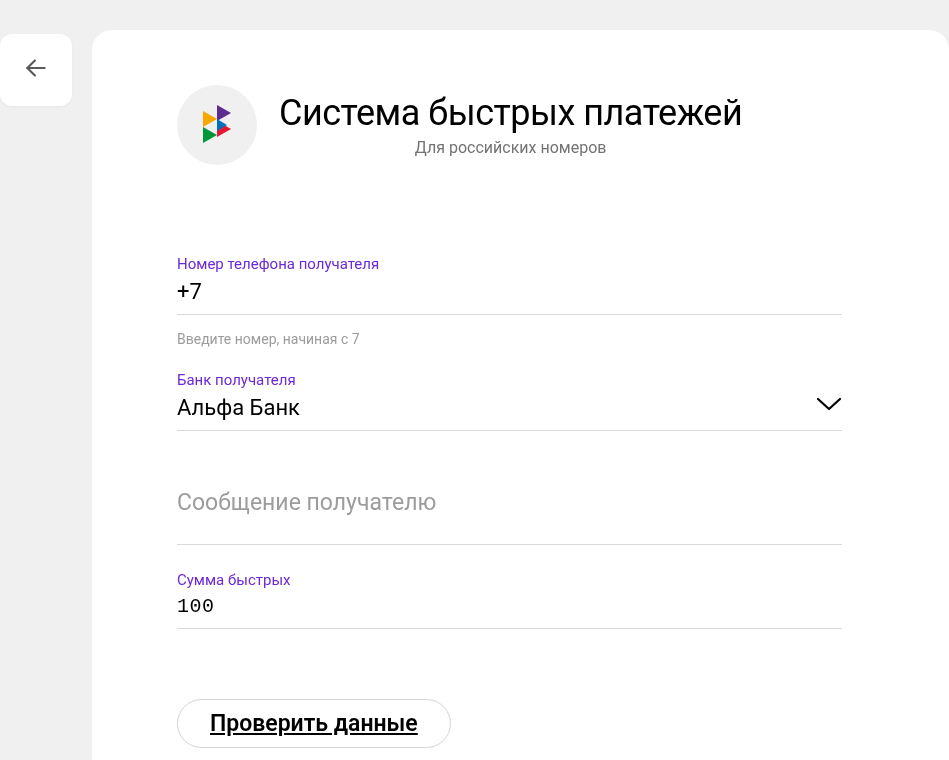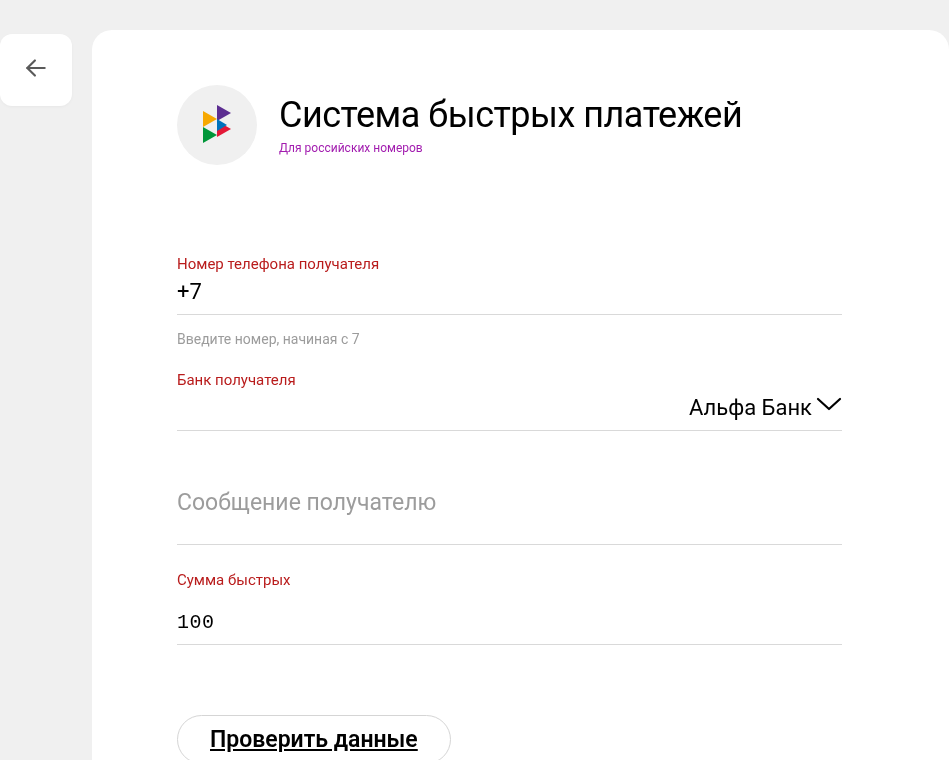--- a/index.html
+++ b/index.html
@@ -73,9 +73,10 @@
       line-height: 1.15;
     }
     .header-text p {
-      font-size: 12px;
-      color: #a21caf;
+      font-size: 16px;
+      color: #737373;
       margin-top: 4px;
+      text-align: center;
     }
     .form {
       max-width: 665px;

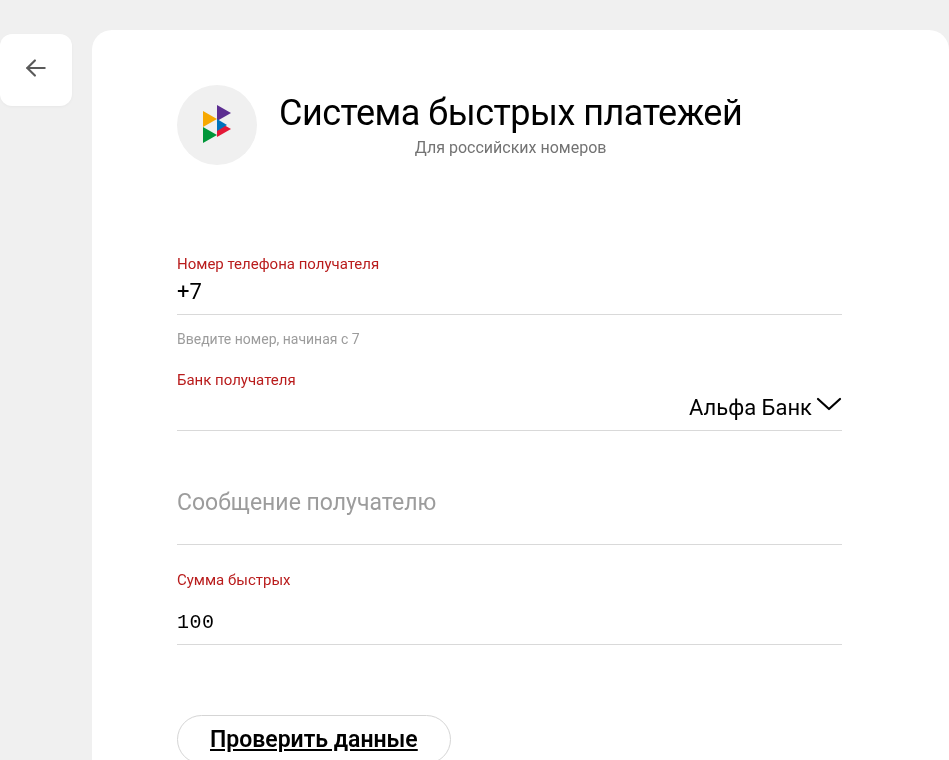--- a/index.html
+++ b/index.html
@@ -86,7 +86,7 @@
     }
     .field-label {
       font-size: 15px;
-      color: #b91c1c;
+      color: #6d28d9;
       margin-bottom: 4px;
       display: block;
     }

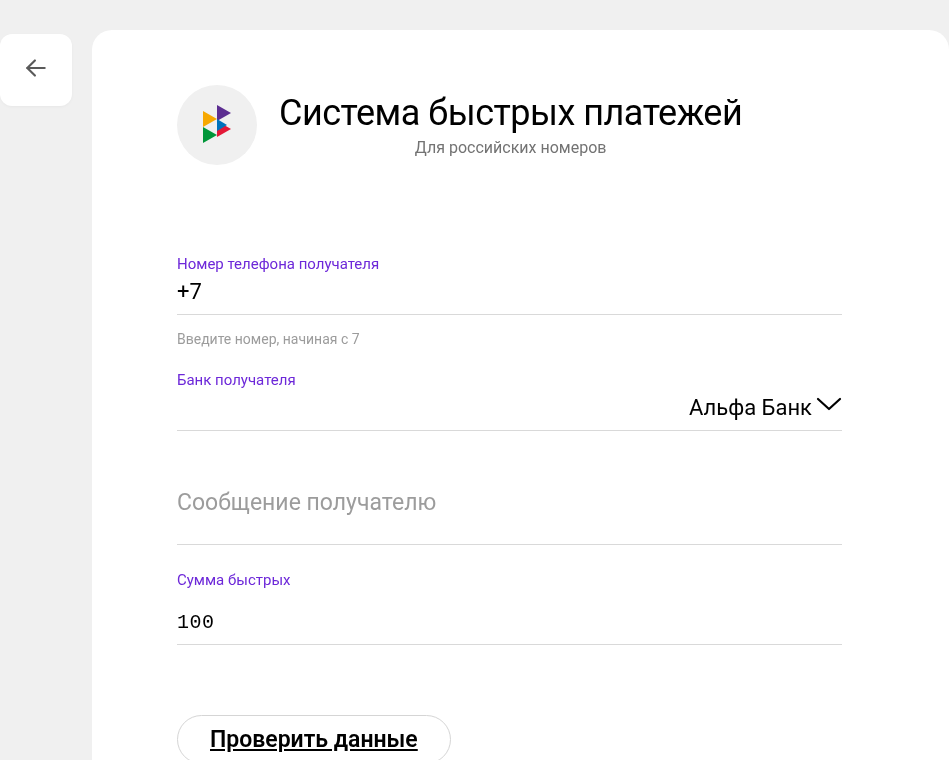--- a/index.html
+++ b/index.html
@@ -130,7 +130,6 @@
       padding: 2px 30px 10px 0;
       background: transparent;
       cursor: pointer;
-      text-align: right;
     }
     .chevron {
       position: absolute;

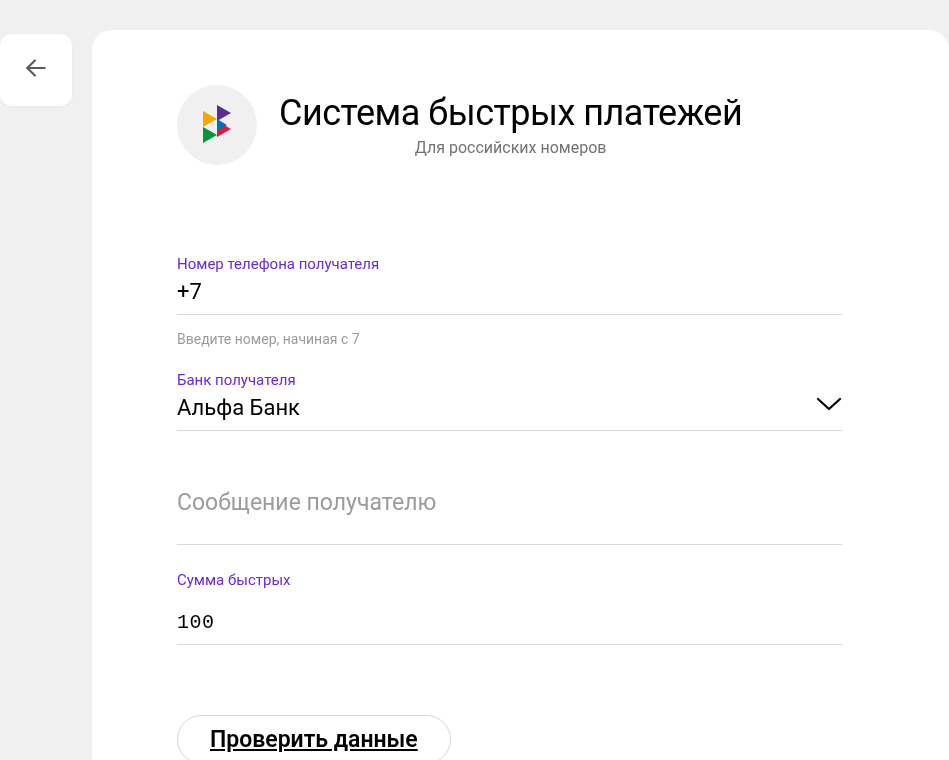--- a/index.html
+++ b/index.html
@@ -156,7 +156,6 @@
       font-family: 'Courier New', monospace;
       font-size: 20px;
       letter-spacing: 0.5px;
-      margin-top: 16px;
     }
     .submit-button {
       display: inline-flex;

